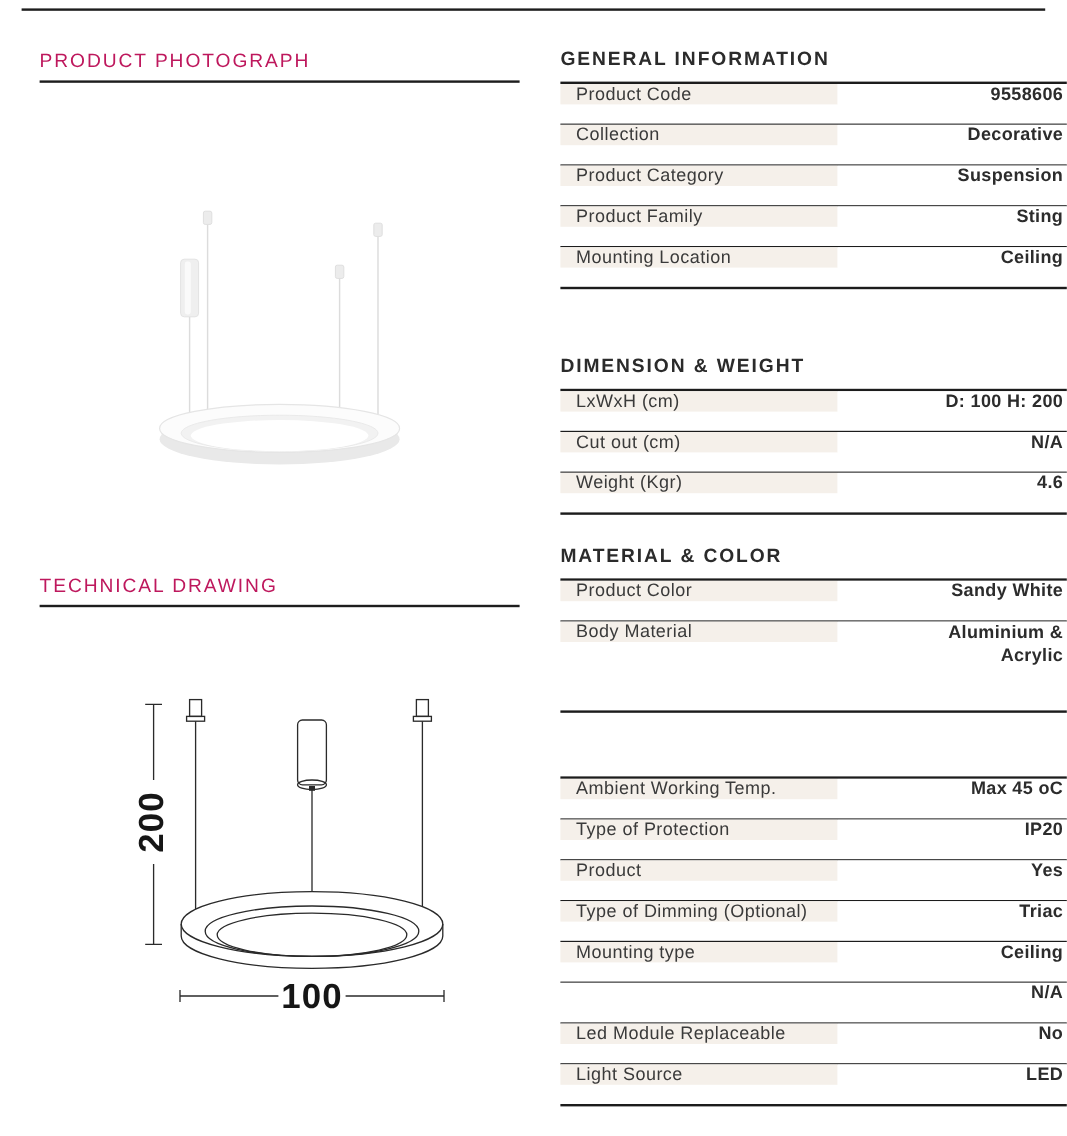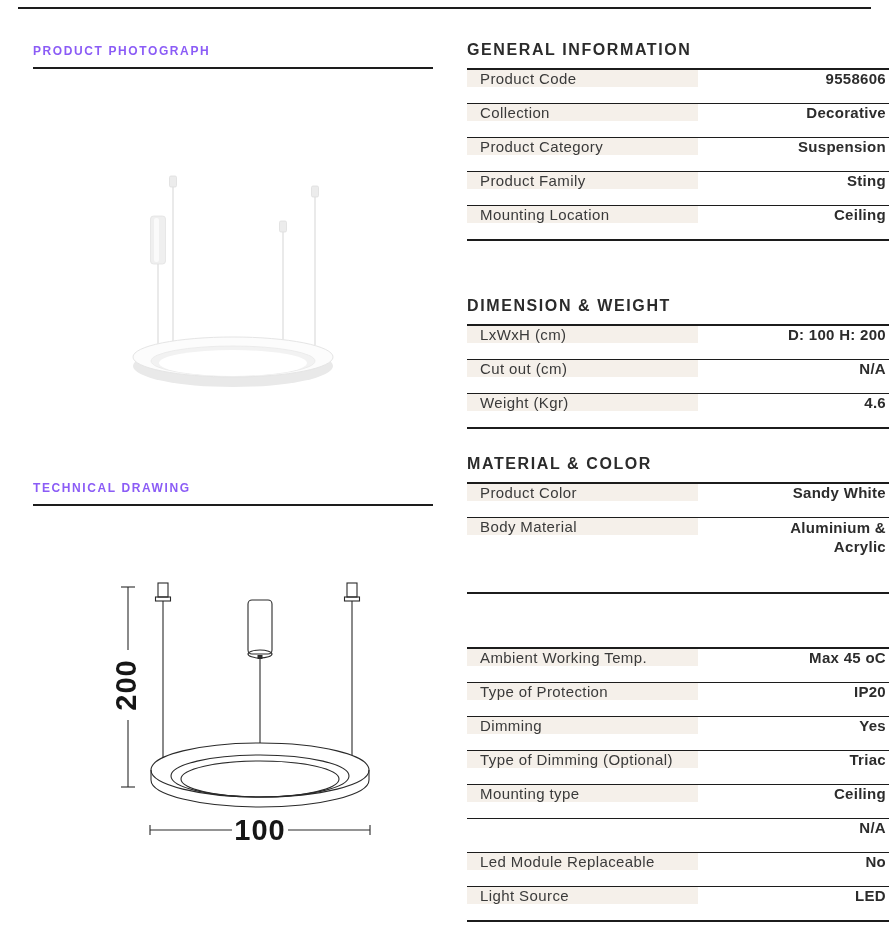--- a/index.html
+++ b/index.html
@@ -15,7 +15,7 @@
   .col-left{position:absolute;left:33px;top:0;width:400px;height:947px;}
   .lhead{
     position:absolute;left:0;width:400px;margin:0;
-    font-size:12px;font-weight:700;letter-spacing:1.6px;color:#8b5cf6;
+    font-size:16px;font-weight:400;letter-spacing:1.6px;color:#be185d;
     line-height:19px;padding-bottom:6px;border-bottom:2px solid #1d1d1d;
   }
   .lhead.photo{top:42px;}

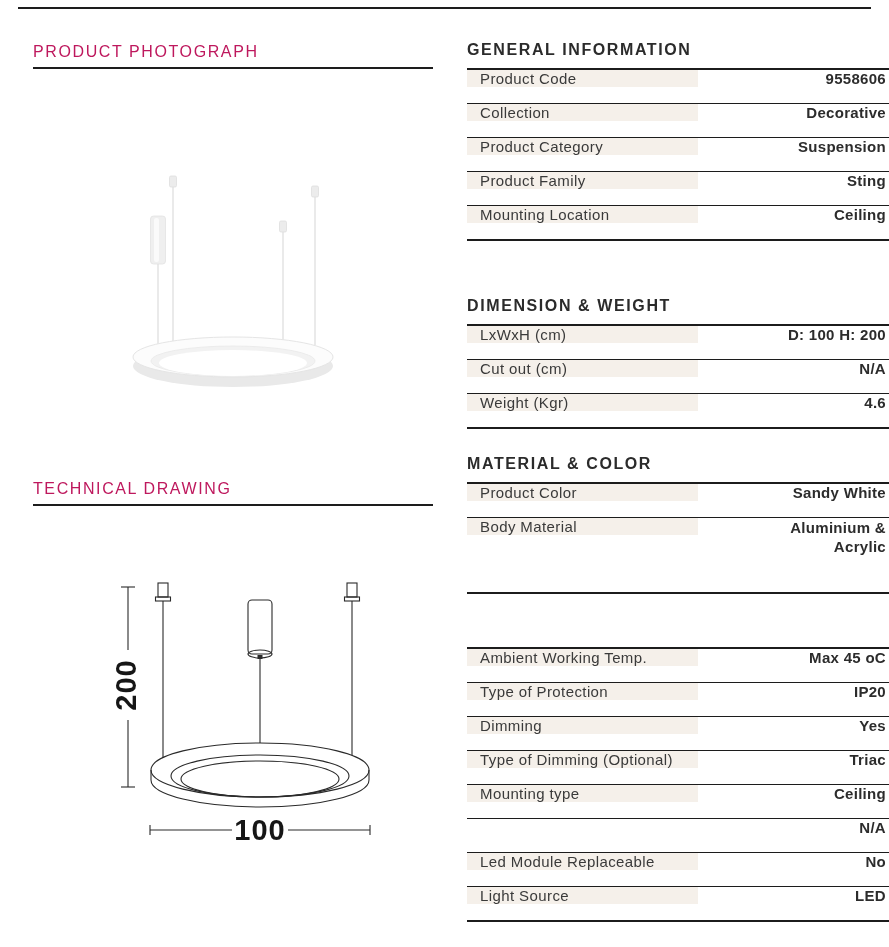--- a/index.html
+++ b/index.html
@@ -192,7 +192,7 @@
         <div class="tvalue">IP20</div>
       </div>
       <div class="trow">
-        <div class="tlabel">Dimming</div>
+        <div class="tlabel">Product</div>
         <div class="tvalue">Yes</div>
       </div>
       <div class="trow">

